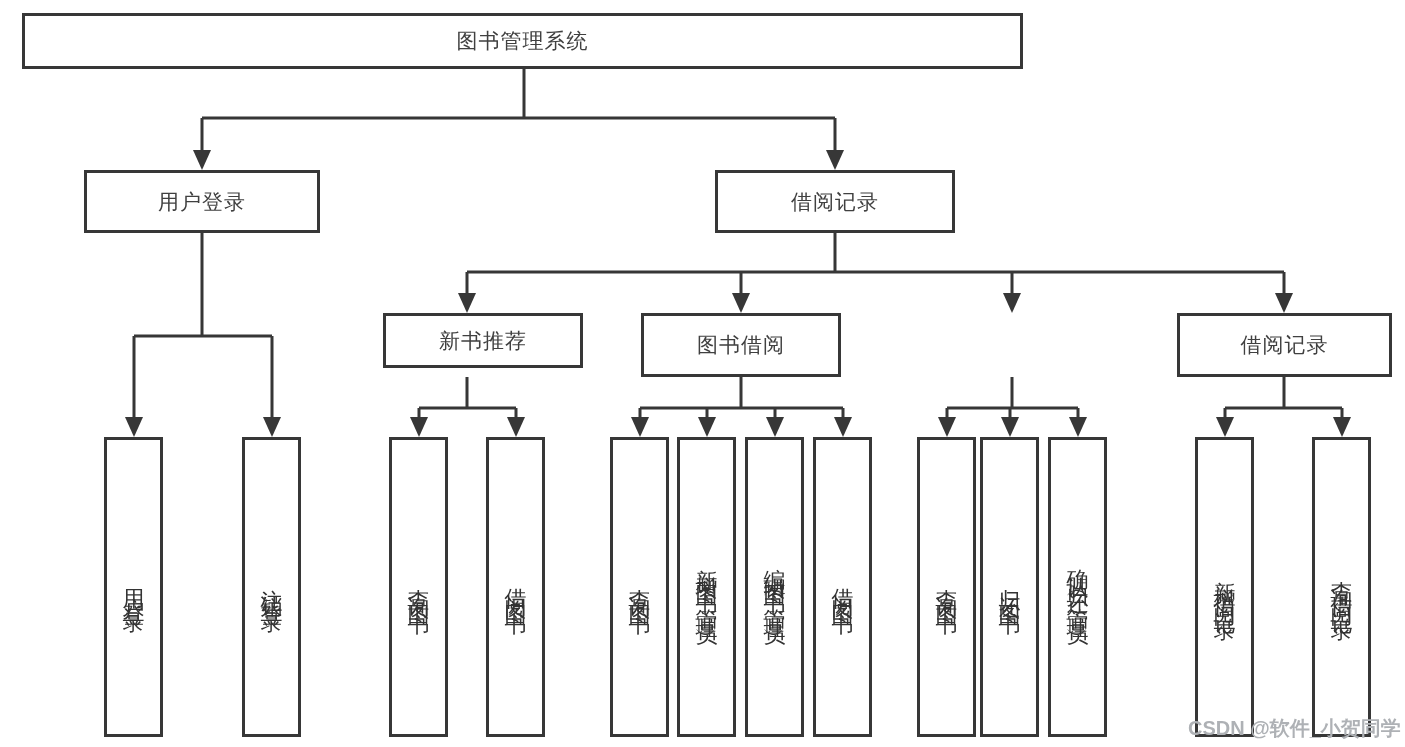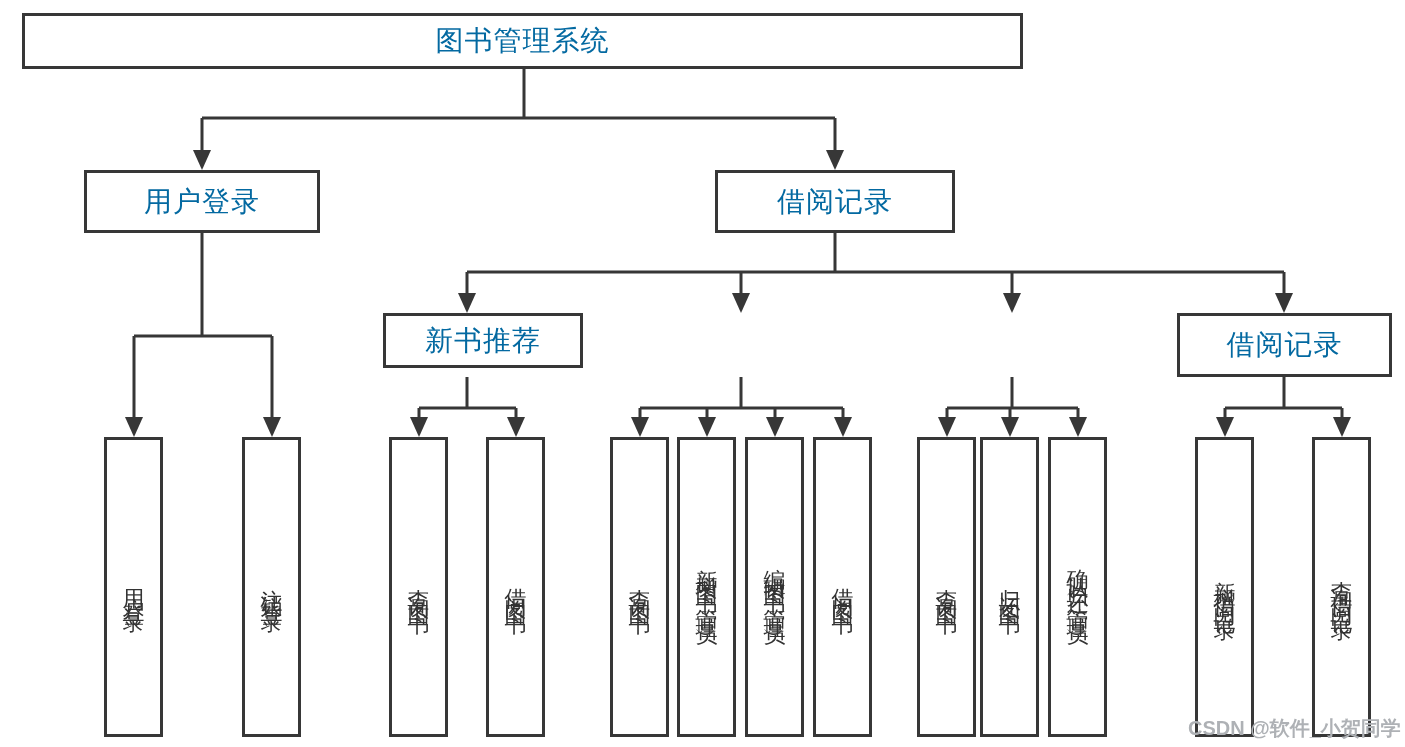--- a/index.html
+++ b/index.html
@@ -35,9 +35,9 @@
     text-align: center;
   }
   .hnode span {
-    font-size: 28px;
+    font-size: 21px;
     letter-spacing: 1px;
-    color: #0369a1;
+    color: #404040;
     white-space: nowrap;
   }
   .vnode span {

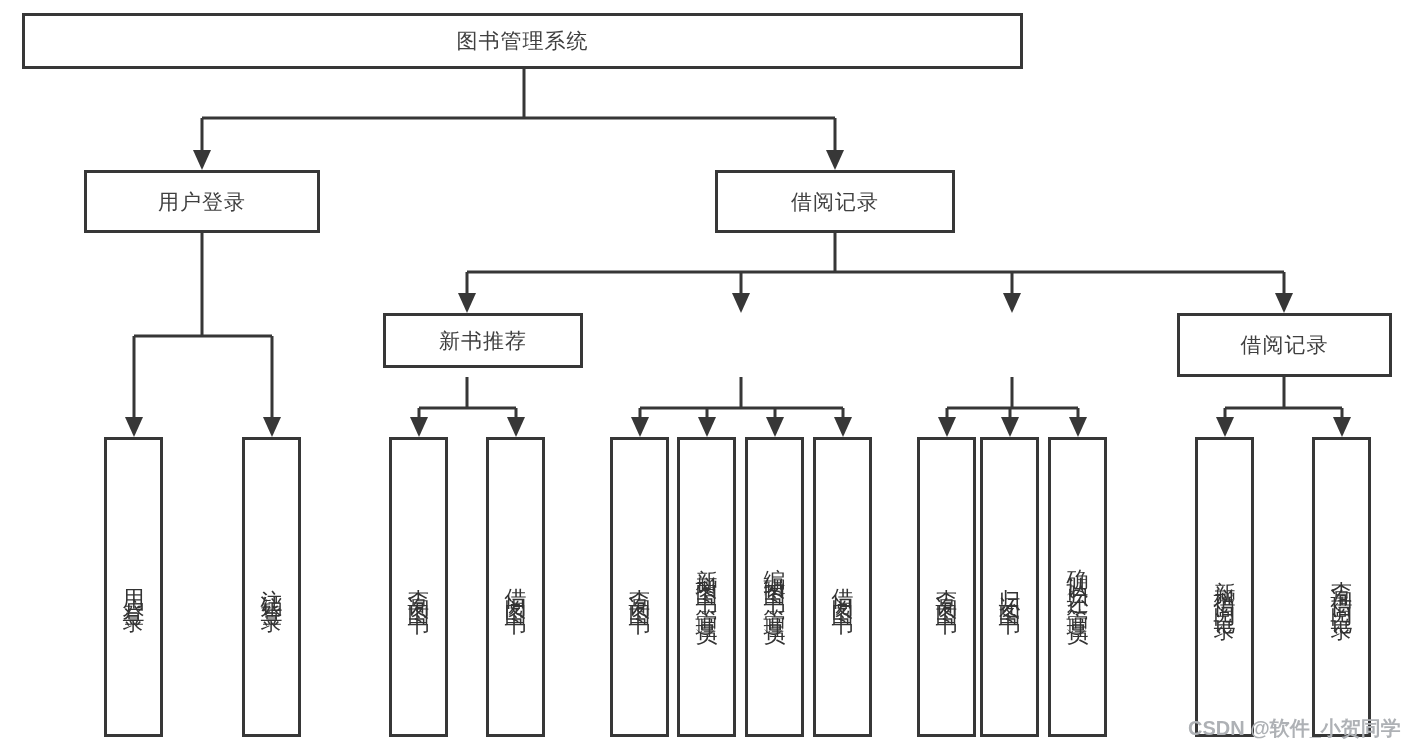--- a/index.html
+++ b/index.html
@@ -118,6 +118,9 @@
   <div class="node hnode" style="left:367px; top:313px; width:200px; height:55px;margin-left:16px;">
     <span>新书推荐</span>
   </div>
+  <div class="node hnode" style="left:641px; top:313px; width:200px; height:64px;">
+    <span>图书借阅</span>
+  </div>
   <div class="node hnode" style="left:1177px; top:313px; width:215px; height:64px;">
     <span>借阅记录</span>
   </div>

